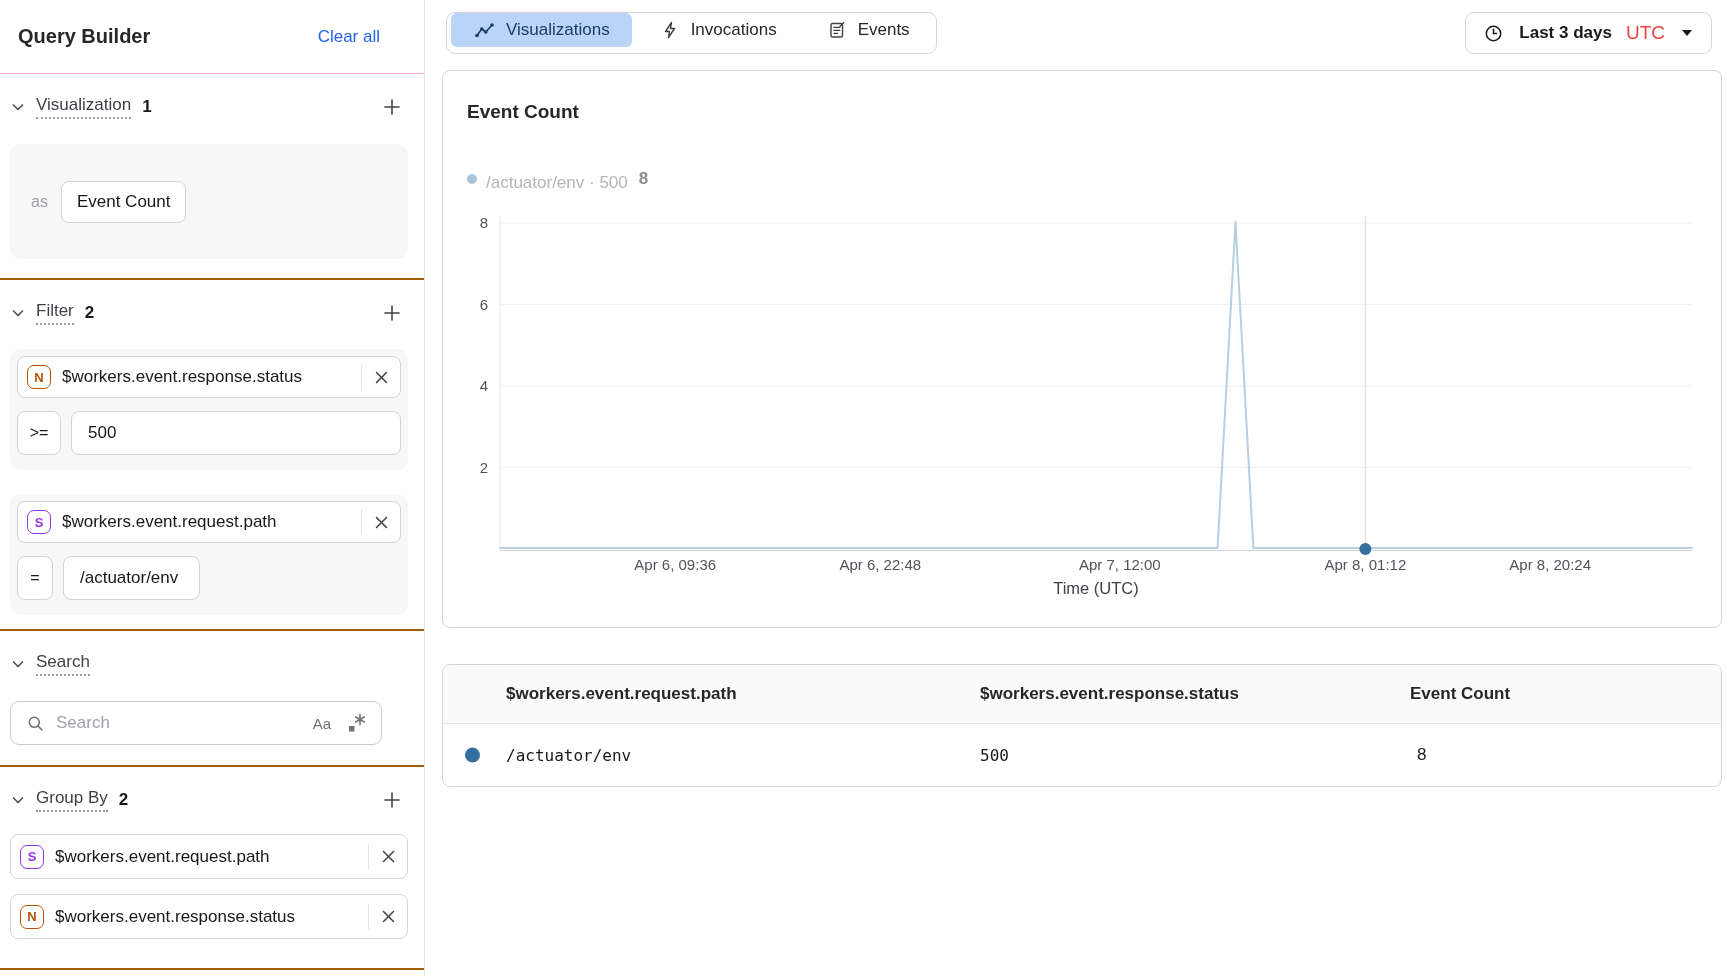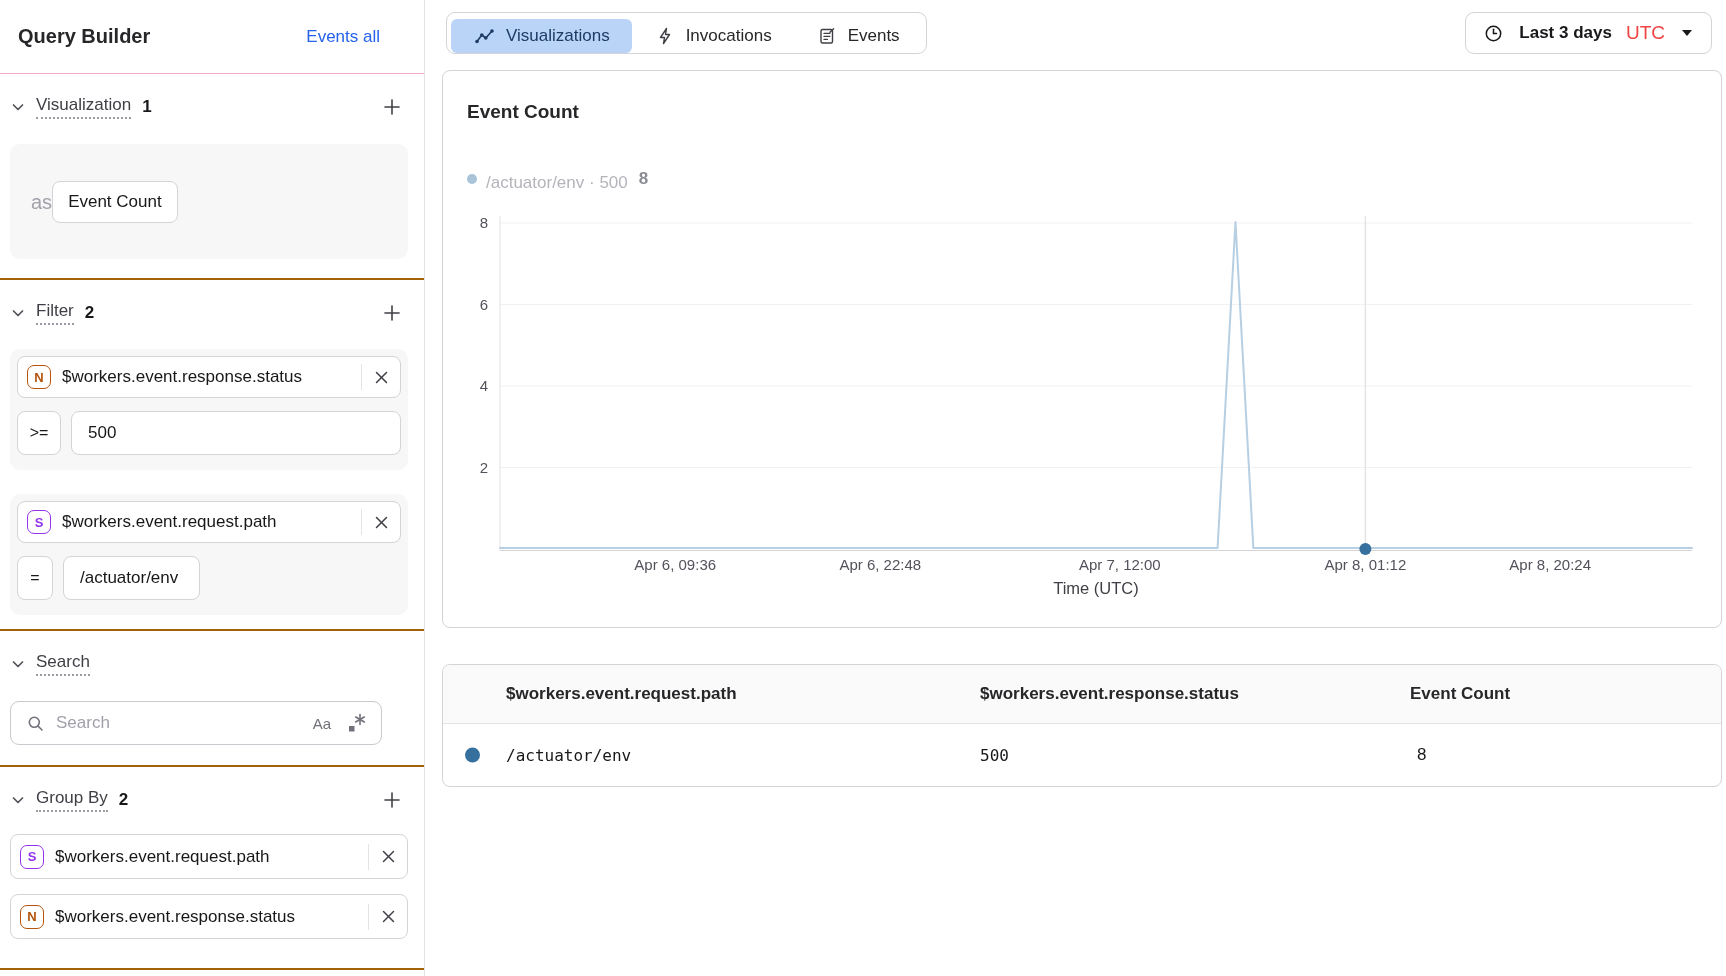--- a/index.html
+++ b/index.html
@@ -106,7 +106,7 @@
   <aside class="sidebar">
     <div class="sb-header">
       <div class="sb-title">Query Builder</div>
-      <button class="link-blue">Events all</button>
+      <button class="link-blue">Clear all</button>
     </div>
 
     <div class="section sec-viz">

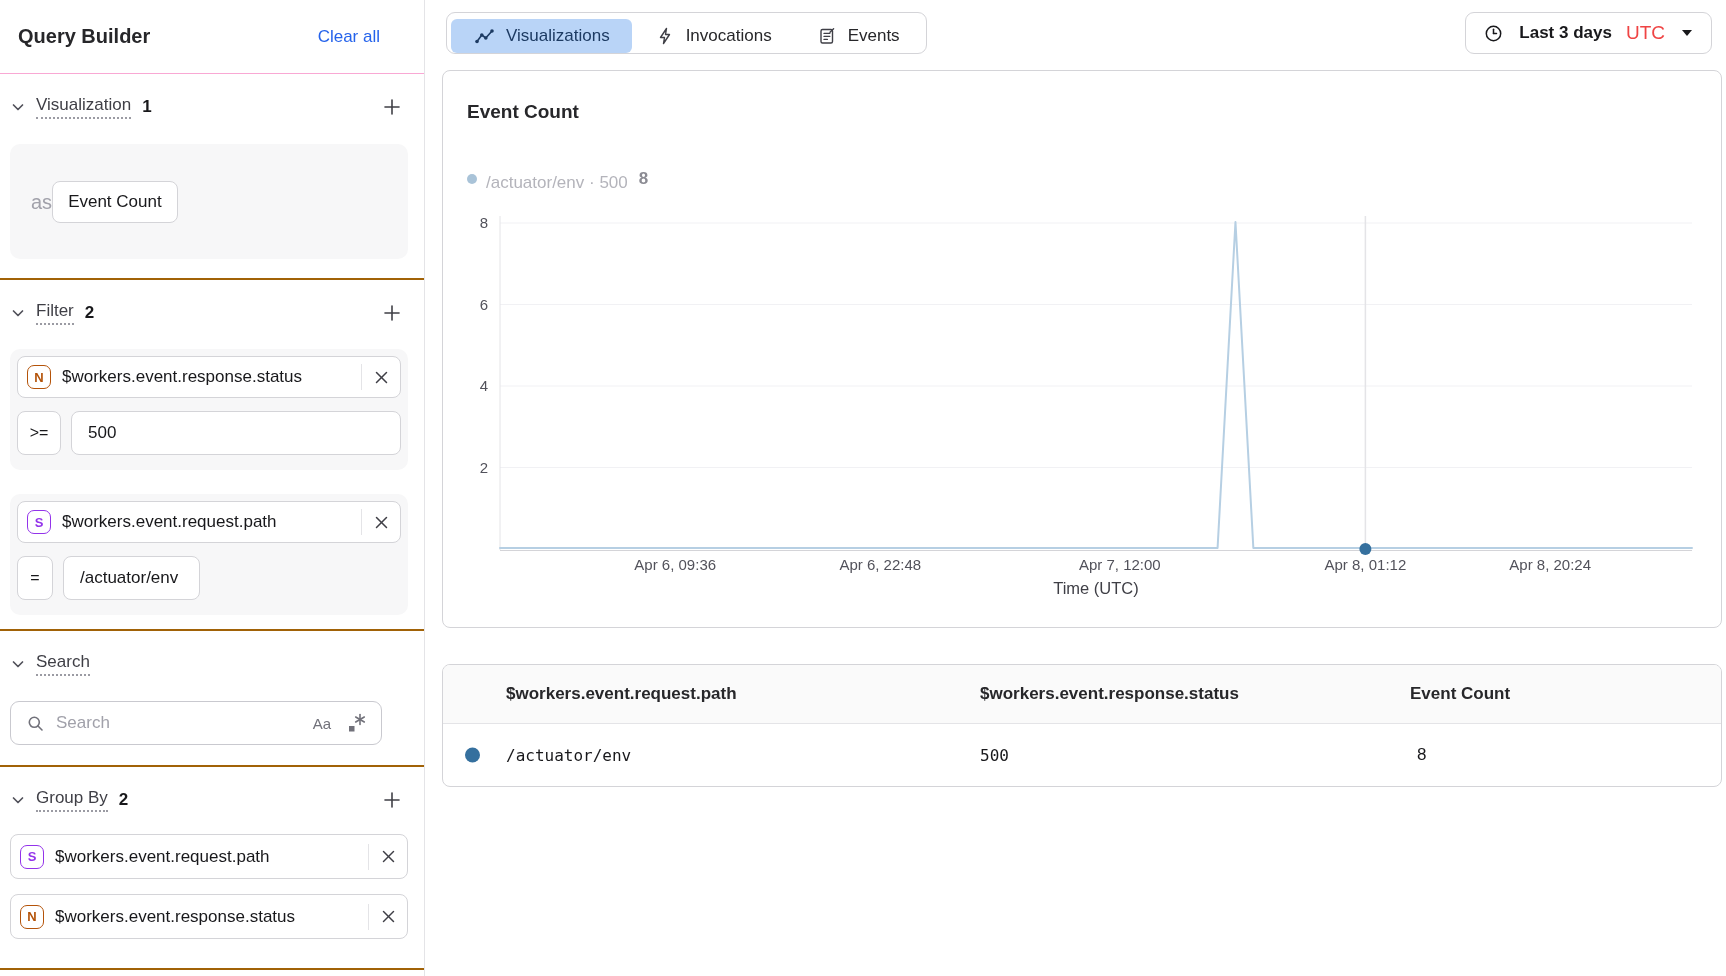--- a/index.html
+++ b/index.html
@@ -63,7 +63,7 @@
   
   .main { position:relative; flex:1; background:#fff; }
   .tabs { position:absolute; left:21px; top:12px; height:42px; border:1px solid #d4d4d8; border-radius:9px;
-    display:flex; align-items:flex-end; padding:0 4px; background:#fff; }
+    display:flex; align-items:flex-start; padding:0 4px; gap:5px; background:#fff; }
   .tab { height:34px; border-radius:6px; display:flex; align-items:center; gap:10px; padding:0 22px;
     font-size:17px; color:#27272a; background:none; border:none; cursor:pointer; font-family:inherit; }
   .tab.active { background:#b9d4f7; color:#1d3b63; font-weight:500; }

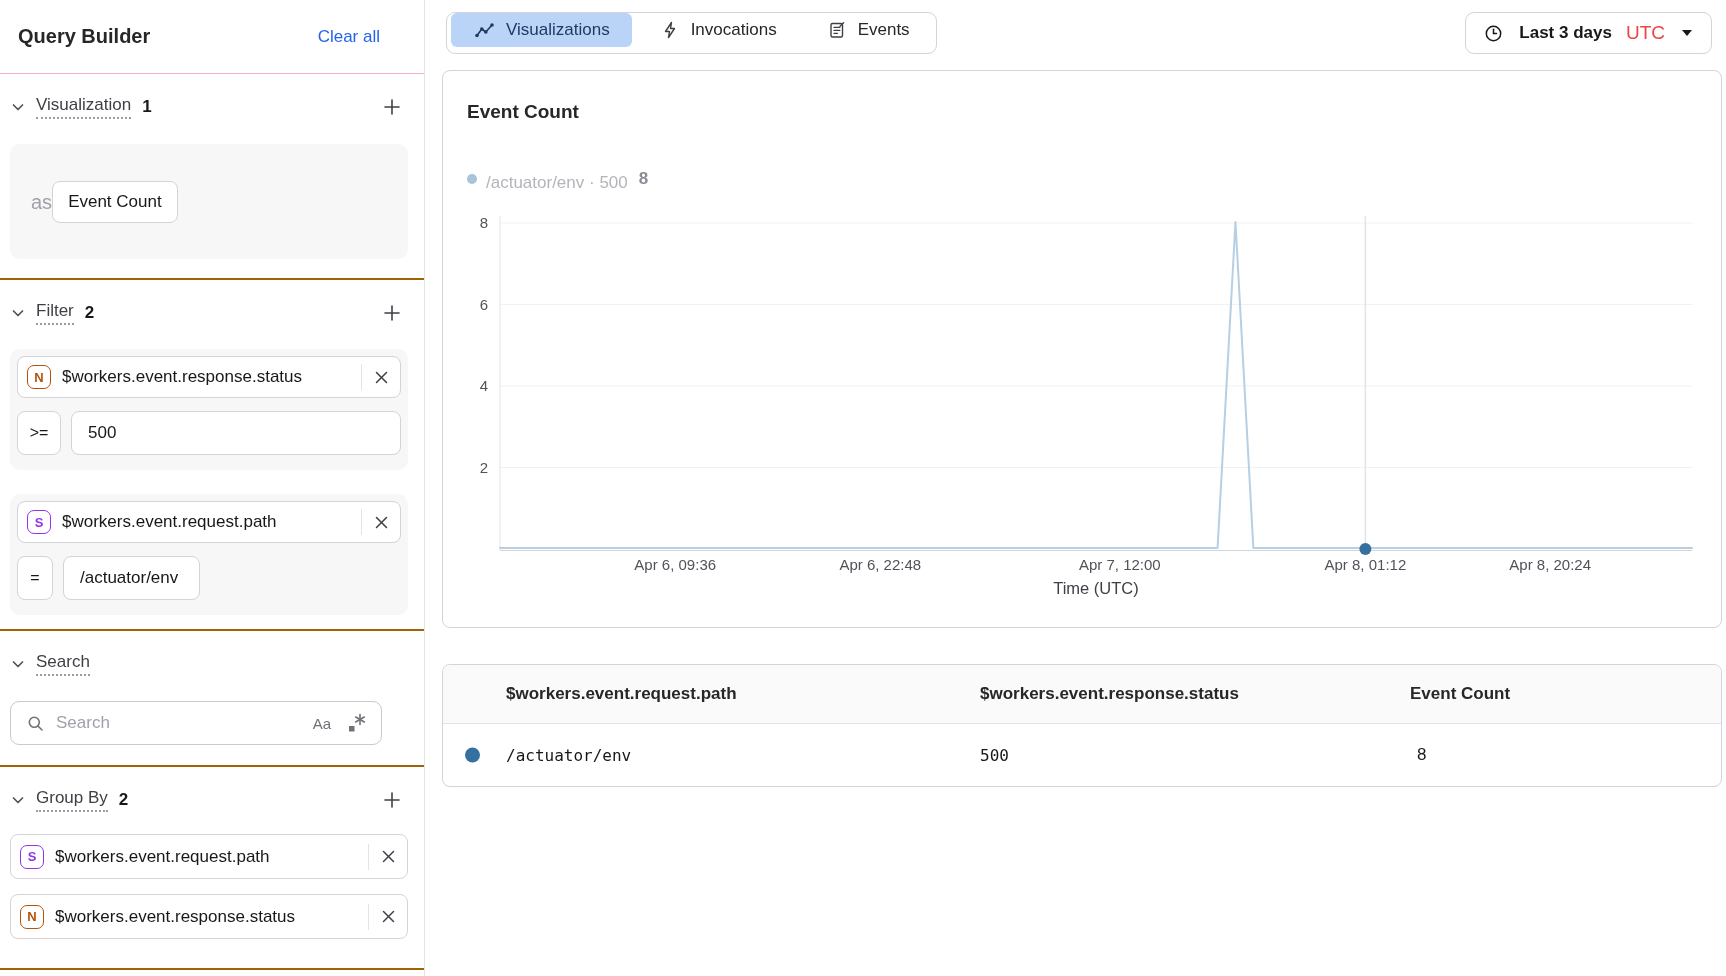--- a/index.html
+++ b/index.html
@@ -28,7 +28,7 @@
   .viz-row1 { display:flex; align-items:center; padding-left:27px; }
   .viz-fn { font-size:17px; font-weight:500; color:#18181b; flex:1; }
   .viz-row2 { display:flex; align-items:center; margin-top:22px; padding-left:21px; }
-  .as-label { font-size:20px; color:#a1a1aa; }
+  .as-label { font-size:16px; color:#a1a1aa; margin-right:13px; }
   .alias-box { background:#fff; border:1px solid #d4d4d8; border-radius:8px; height:42px;
     display:flex; align-items:center; padding:0 15px; font-size:17px; color:#18181b; }
 

